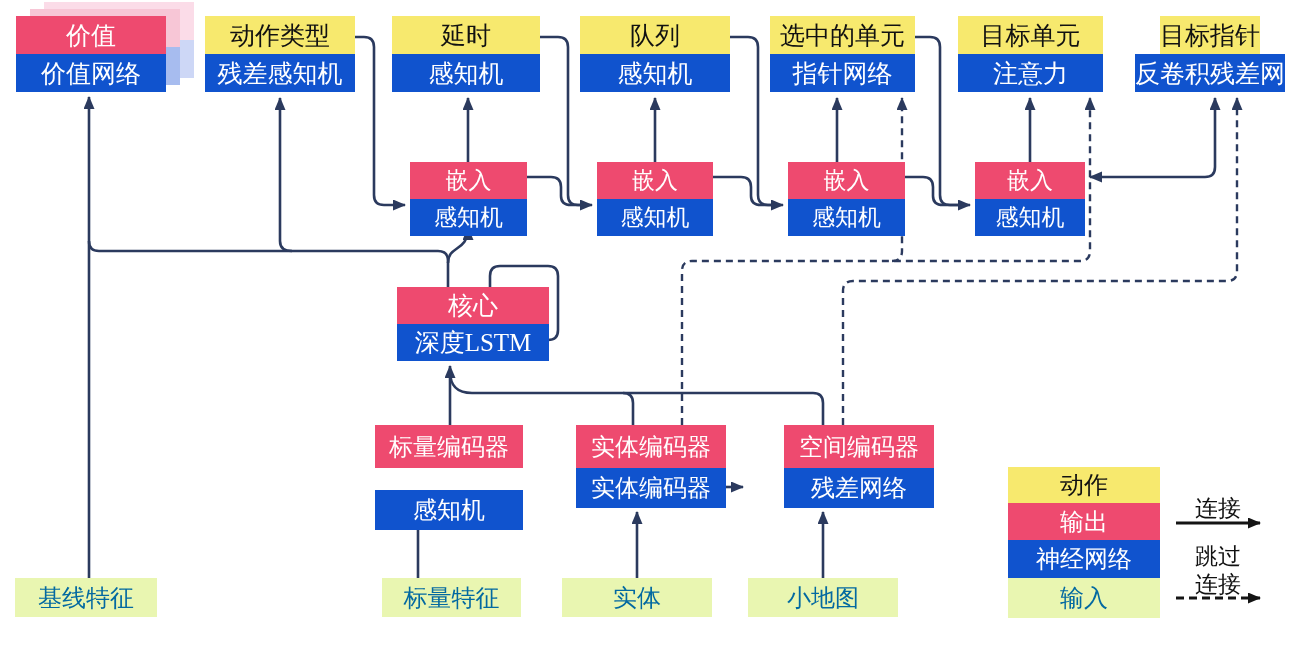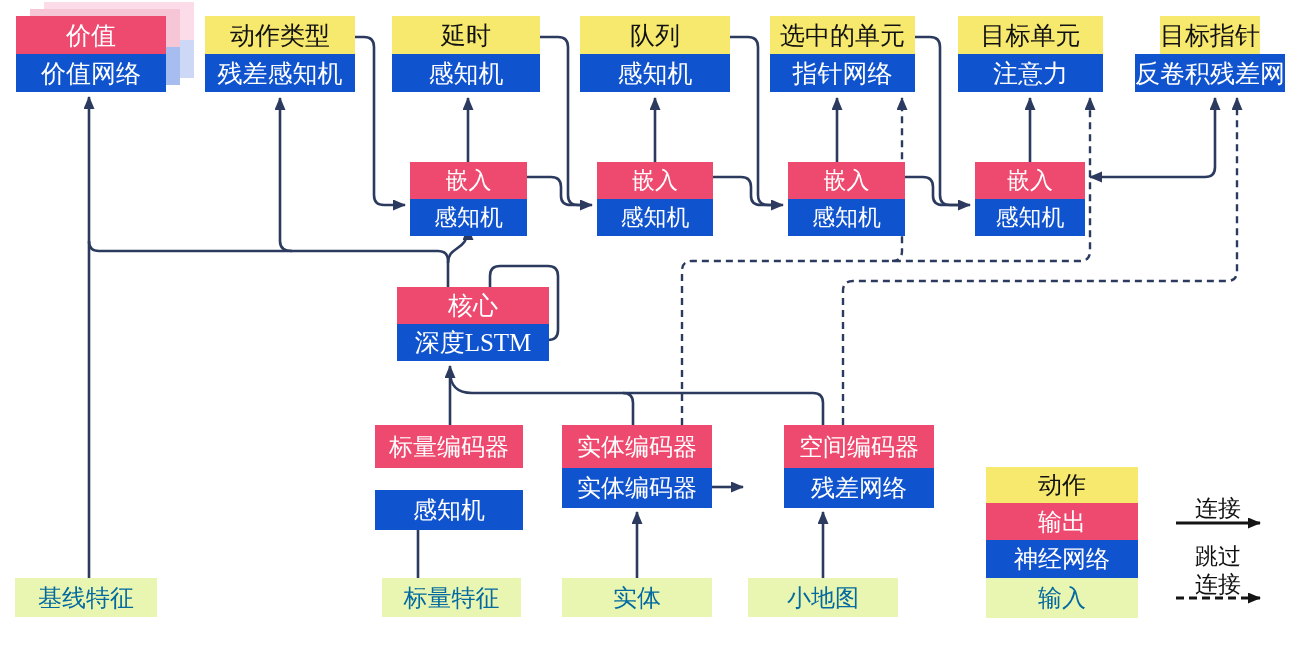--- a/index.html
+++ b/index.html
@@ -152,7 +152,7 @@
     <div class="row r-pink h43 f24">标量编码器</div>
     <div class="row r-blue h40 f24">感知机</div>
   </div>
-  <div class="node" style="left:562px;top:425px;width:150px;">
+  <div class="node" style="left:576px;top:425px;width:150px;">
     <div class="row r-pink h43 f24">实体编码器</div>
     <div class="row r-blue h40 f24">实体编码器</div>
   </div>

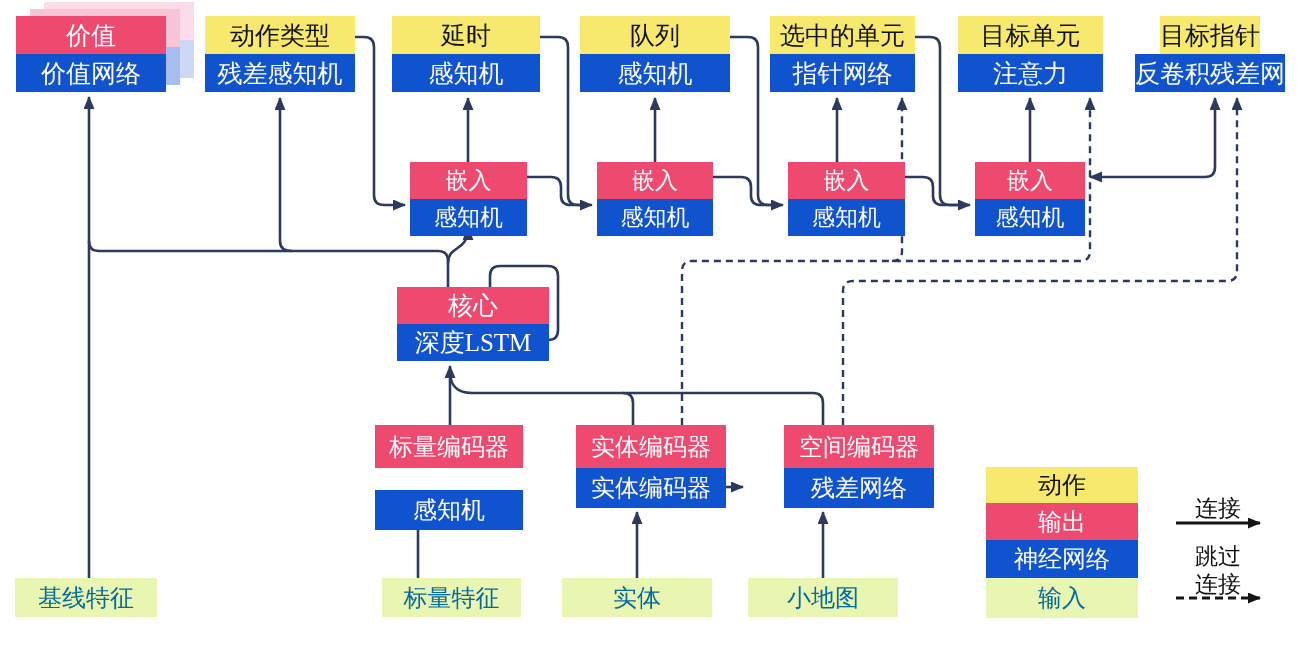--- a/index.html
+++ b/index.html
@@ -174,7 +174,7 @@
     <div class="row r-green h39 f24">小地图</div>
   </div>
 
-  <div class="node" style="left:986px;top:467px;width:152px;justify-content:space-between;">
+  <div class="node" style="left:1008px;top:467px;width:152px;justify-content:space-between;">
     <div class="row r-yellow h36 f24">动作</div>
     <div class="row r-pink h37 f24">输出</div>
     <div class="row r-blue h38 f24">神经网络</div>

